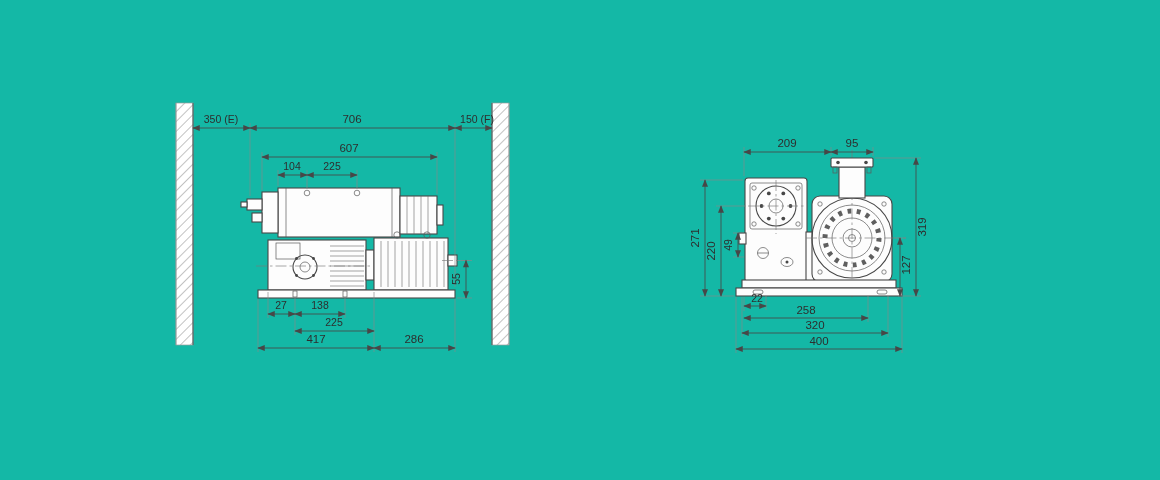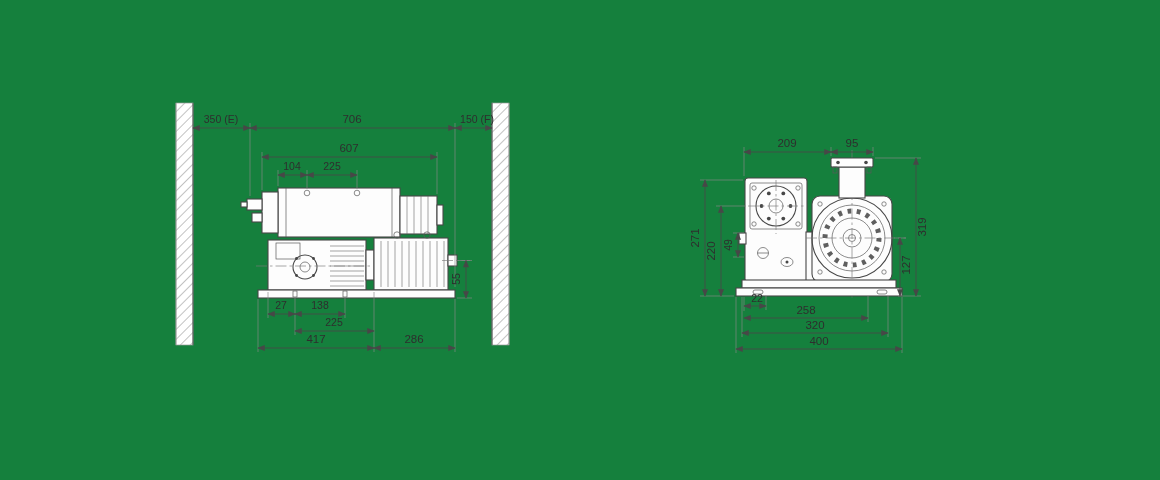--- a/index.html
+++ b/index.html
@@ -4,7 +4,7 @@
 <style>
   html,body { margin:0; padding:0; background:#ffffff; }
   .canvas {
-    position:relative; width:1160px; height:480px; background:#15803d;
+    position:relative; width:1160px; height:480px; background:#14b8a6;
     font-family:"Liberation Sans","DejaVu Sans",sans-serif; overflow:hidden;
   }
   svg { display:block; }

